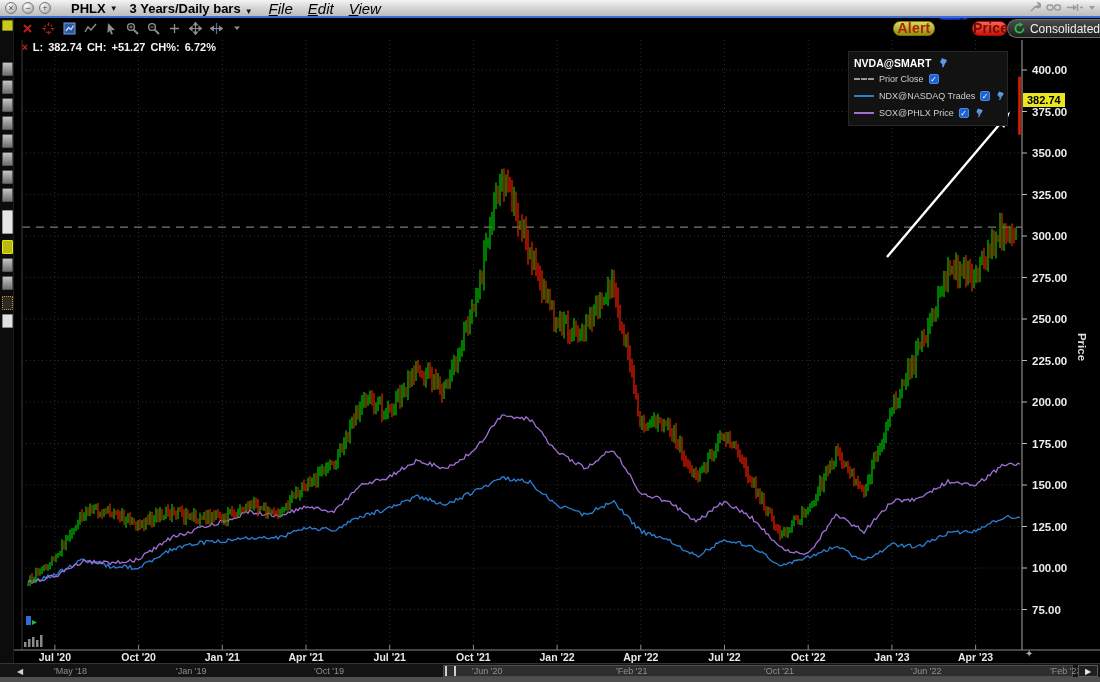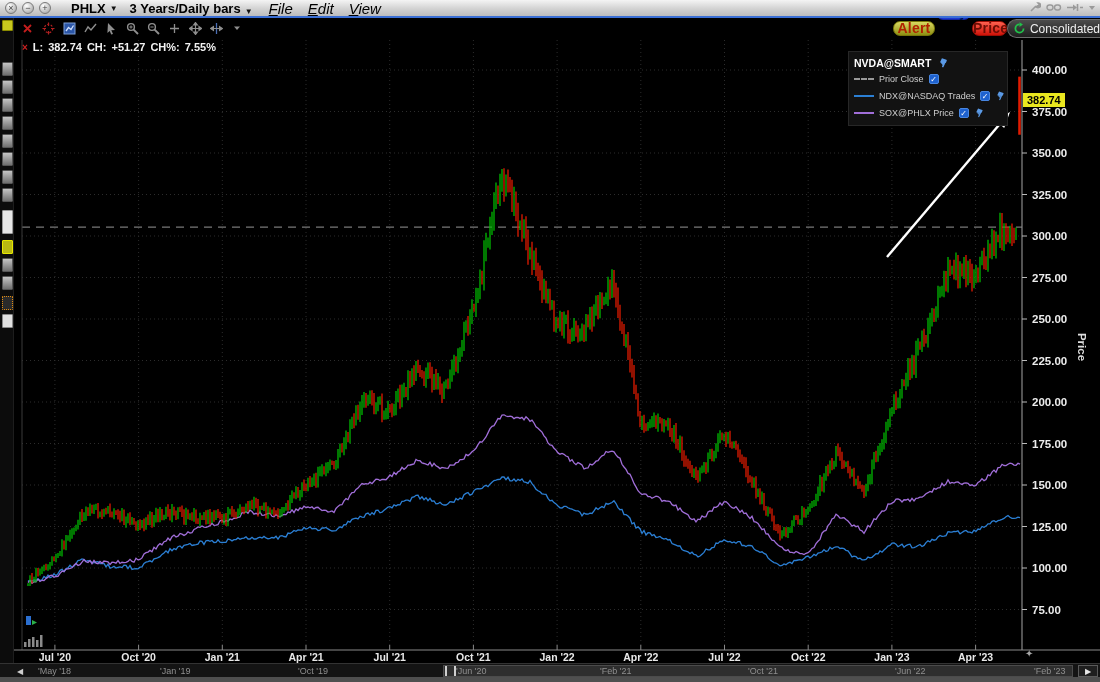--- a/index.html
+++ b/index.html
@@ -828,7 +828,7 @@
   <span>CH:</span>
   <span>+51.27</span>
   <span>CH%:</span>
-  <span>7.55%</span>
+  <span>6.72%</span>
 </div>
 
 <div class="legend">

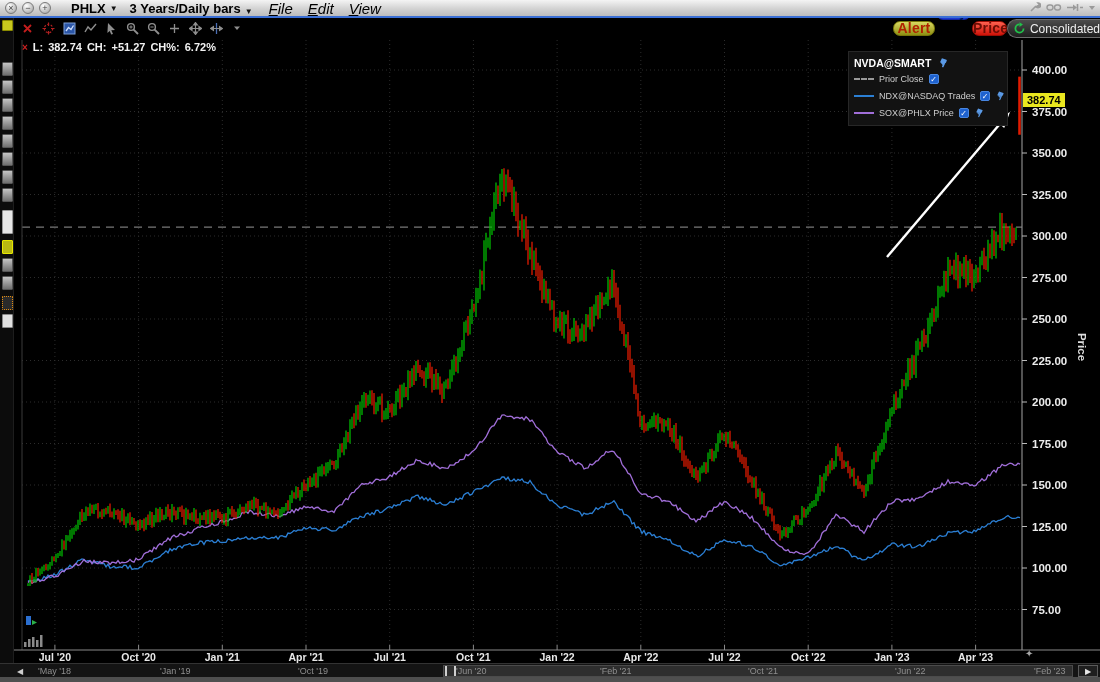--- a/index.html
+++ b/index.html
@@ -64,7 +64,7 @@
     border:1px solid #4b4b4b;box-sizing:border-box;}
   .scroll-handle{position:absolute;left:445px;top:2px;width:7px;height:10px;
     border-left:2px solid #cfcfcf;border-right:2px solid #cfcfcf;z-index:2;}
-  .s-label{position:absolute;top:2px;font-size:9px;color:#8f8f8f;white-space:nowrap;z-index:3;}
+  .s-label{position:absolute;top:2px;font-size:9px;color:#8f8f8f;white-space:nowrap;z-index:3;margin-left:16px;}
   .s-arrow-left{position:absolute;left:17px;top:3px;color:#cfcfcf;font-size:8px;z-index:3;}
   .s-btn-right{position:absolute;left:1078px;top:1px;width:20px;height:12px;background:#1f1f1f;
     border:1px solid #5a5a5a;color:#e8e8e8;font-size:8px;text-align:center;line-height:11px;z-index:3;box-sizing:border-box;}

